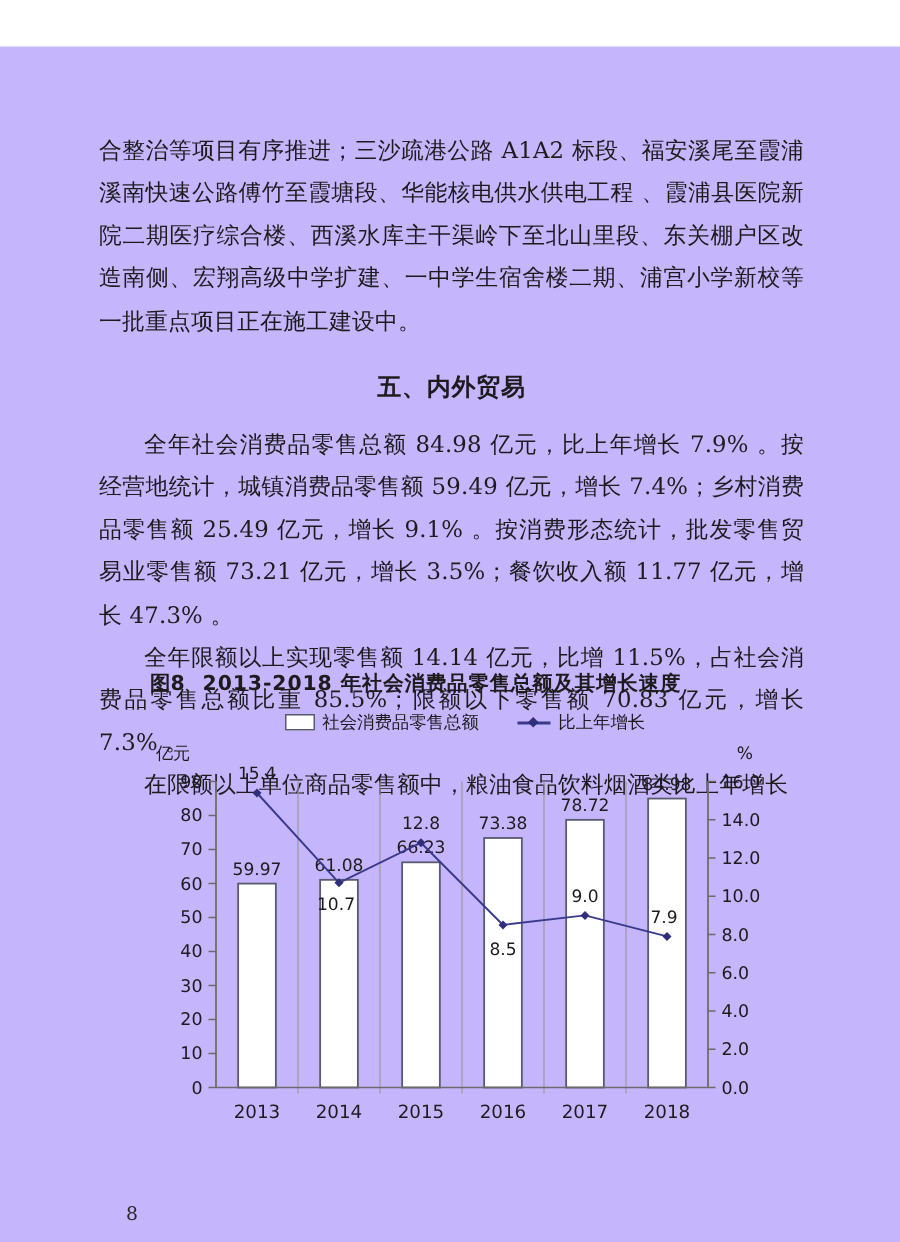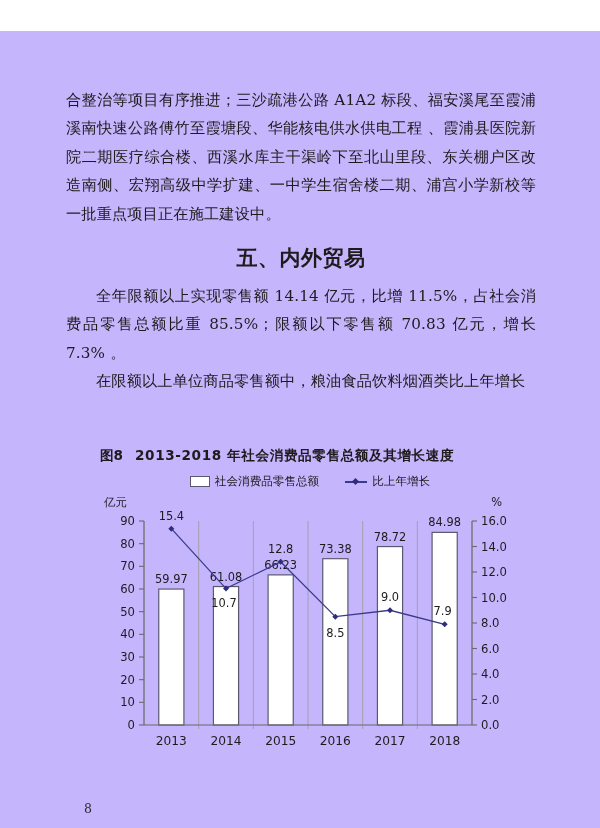--- a/index.html
+++ b/index.html
@@ -48,7 +48,7 @@
 
   h2.section-heading {
     margin: 16px 0 10px 0;
-    font-size: 21px;
+    font-size: 16px;
     line-height: 28px;
     text-align: center;
     font-weight: bold;

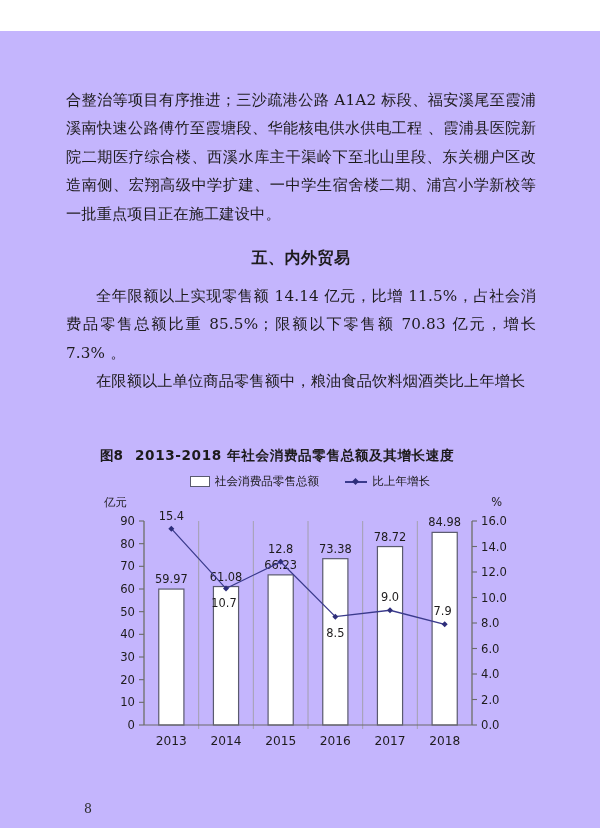--- a/index.html
+++ b/index.html
@@ -153,6 +153,7 @@
 
     <h2 class="section-heading">五、内外贸易</h2>
 
+    <p class="para indent">全年社会消费品零售总额 84.98 亿元，比上年增长 7.9% 。按经营地统计，城镇消费品零售额 59.49 亿元，增长 7.4%；乡村消费品零售额 25.49 亿元，增长 9.1% 。按消费形态统计，批发零售贸易业零售额 73.21 亿元，增长 3.5%；餐饮收入额 11.77 亿元，增长 47.3% 。</p>
     <p class="para indent">全年限额以上实现零售额 14.14 亿元，比增 11.5%，占社会消费品零售总额比重 85.5%；限额以下零售额 70.83 亿元，增长 7.3% 。</p>
     <p class="para indent">在限额以上单位商品零售额中，粮油食品饮料烟酒类比上年增长</p>
   </div>

